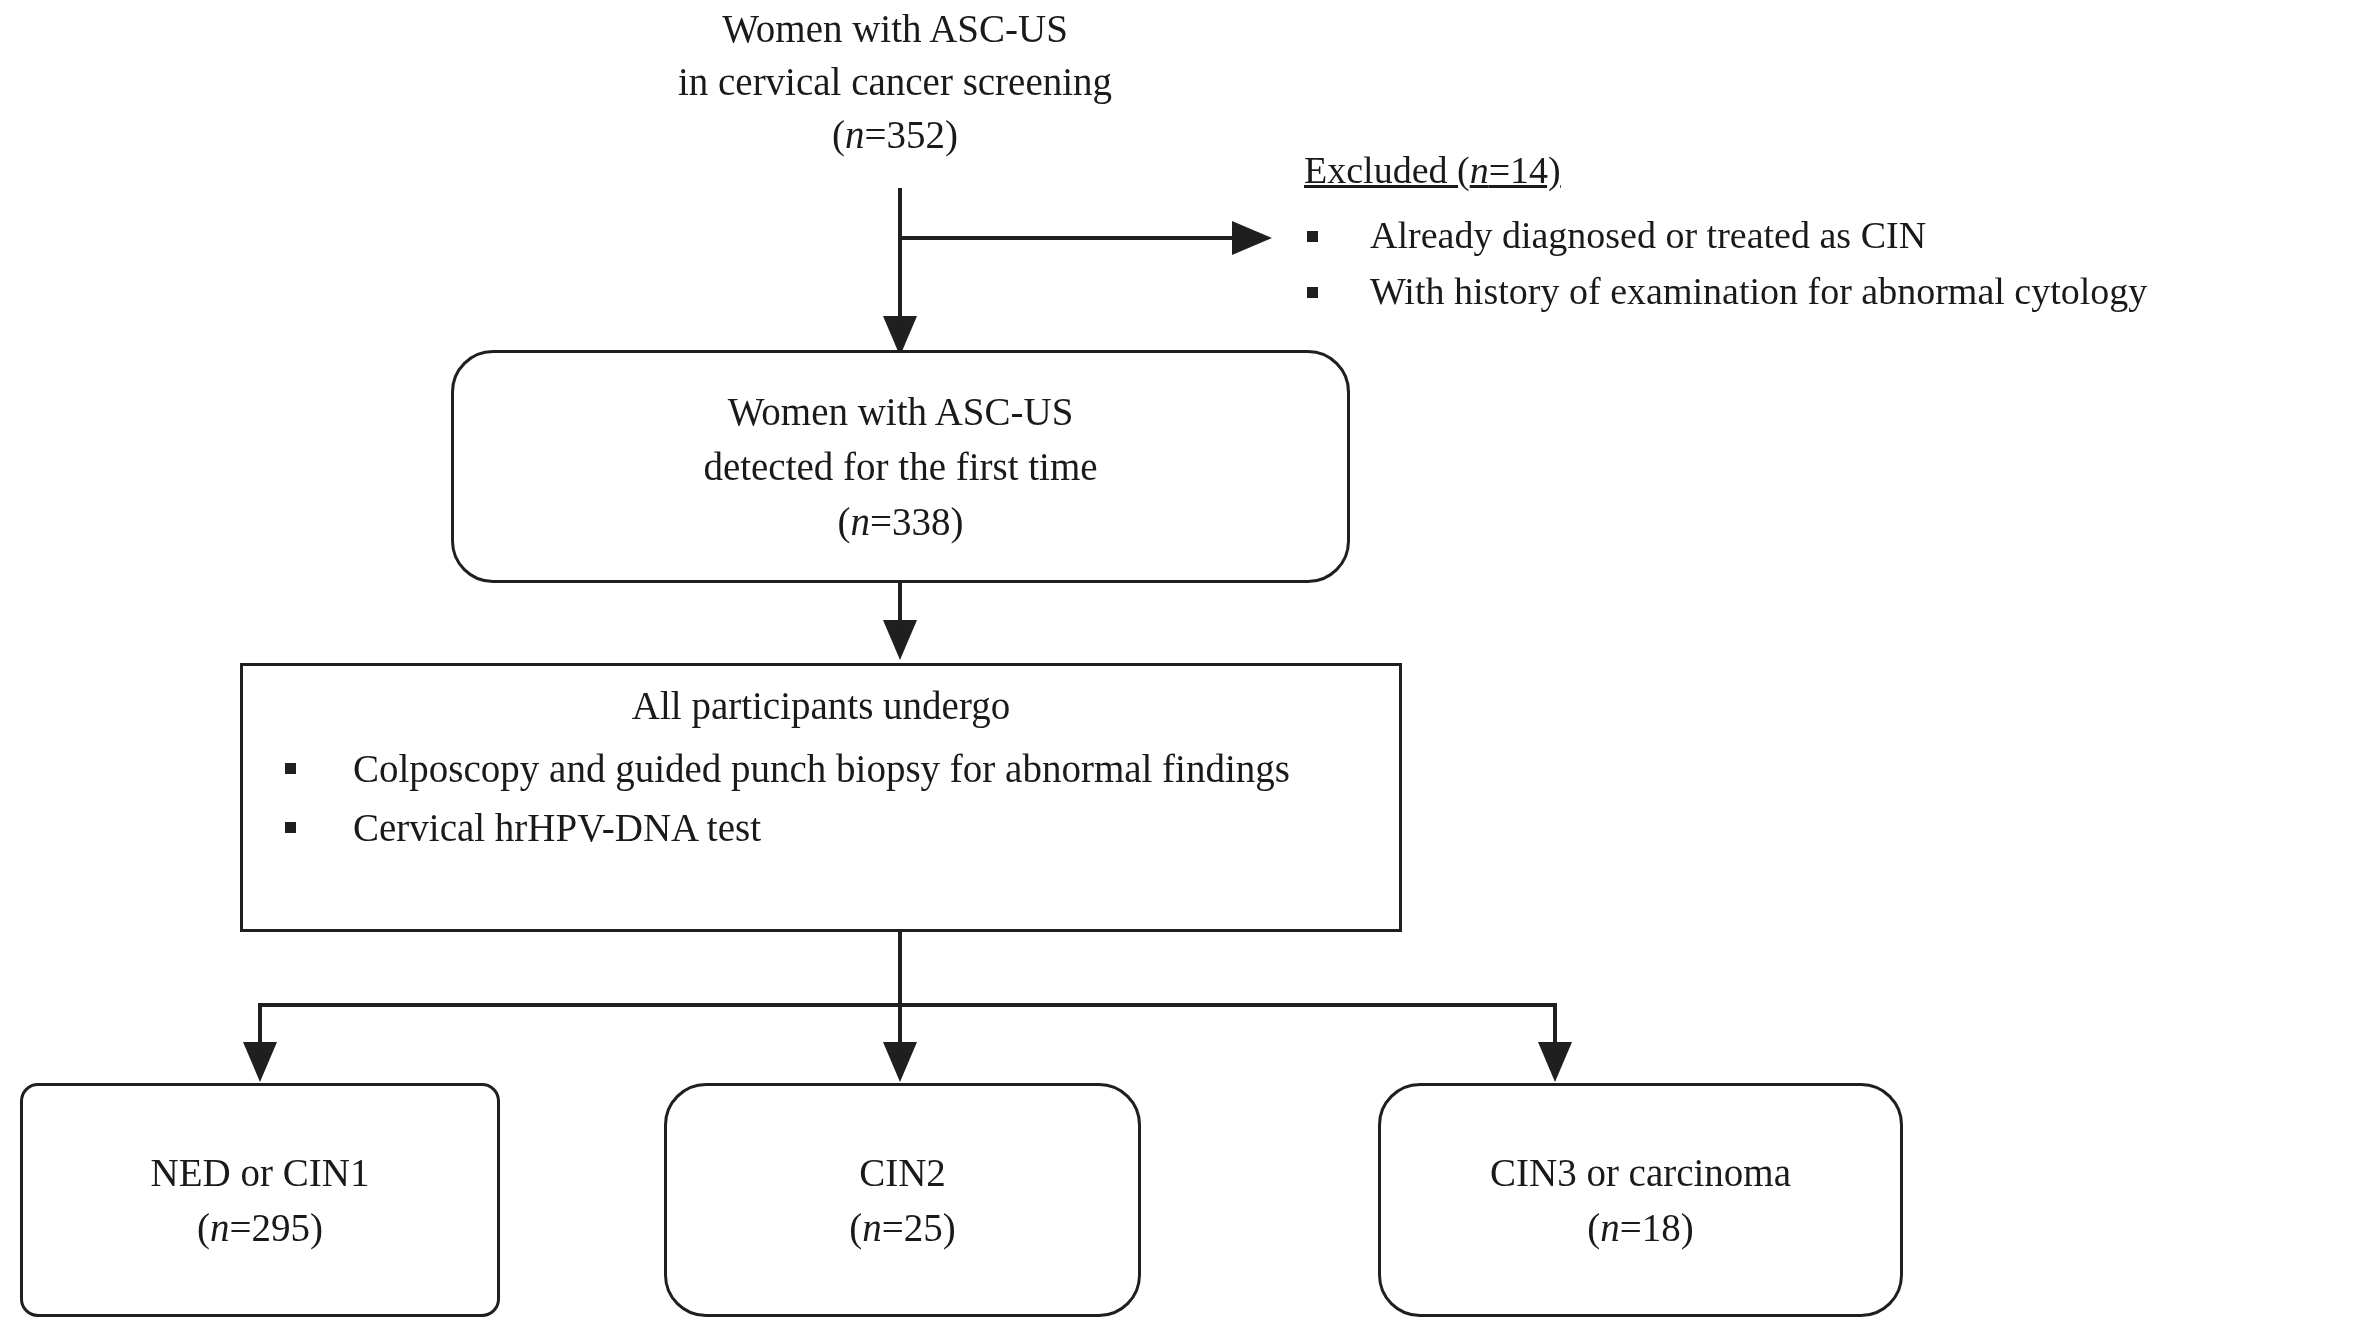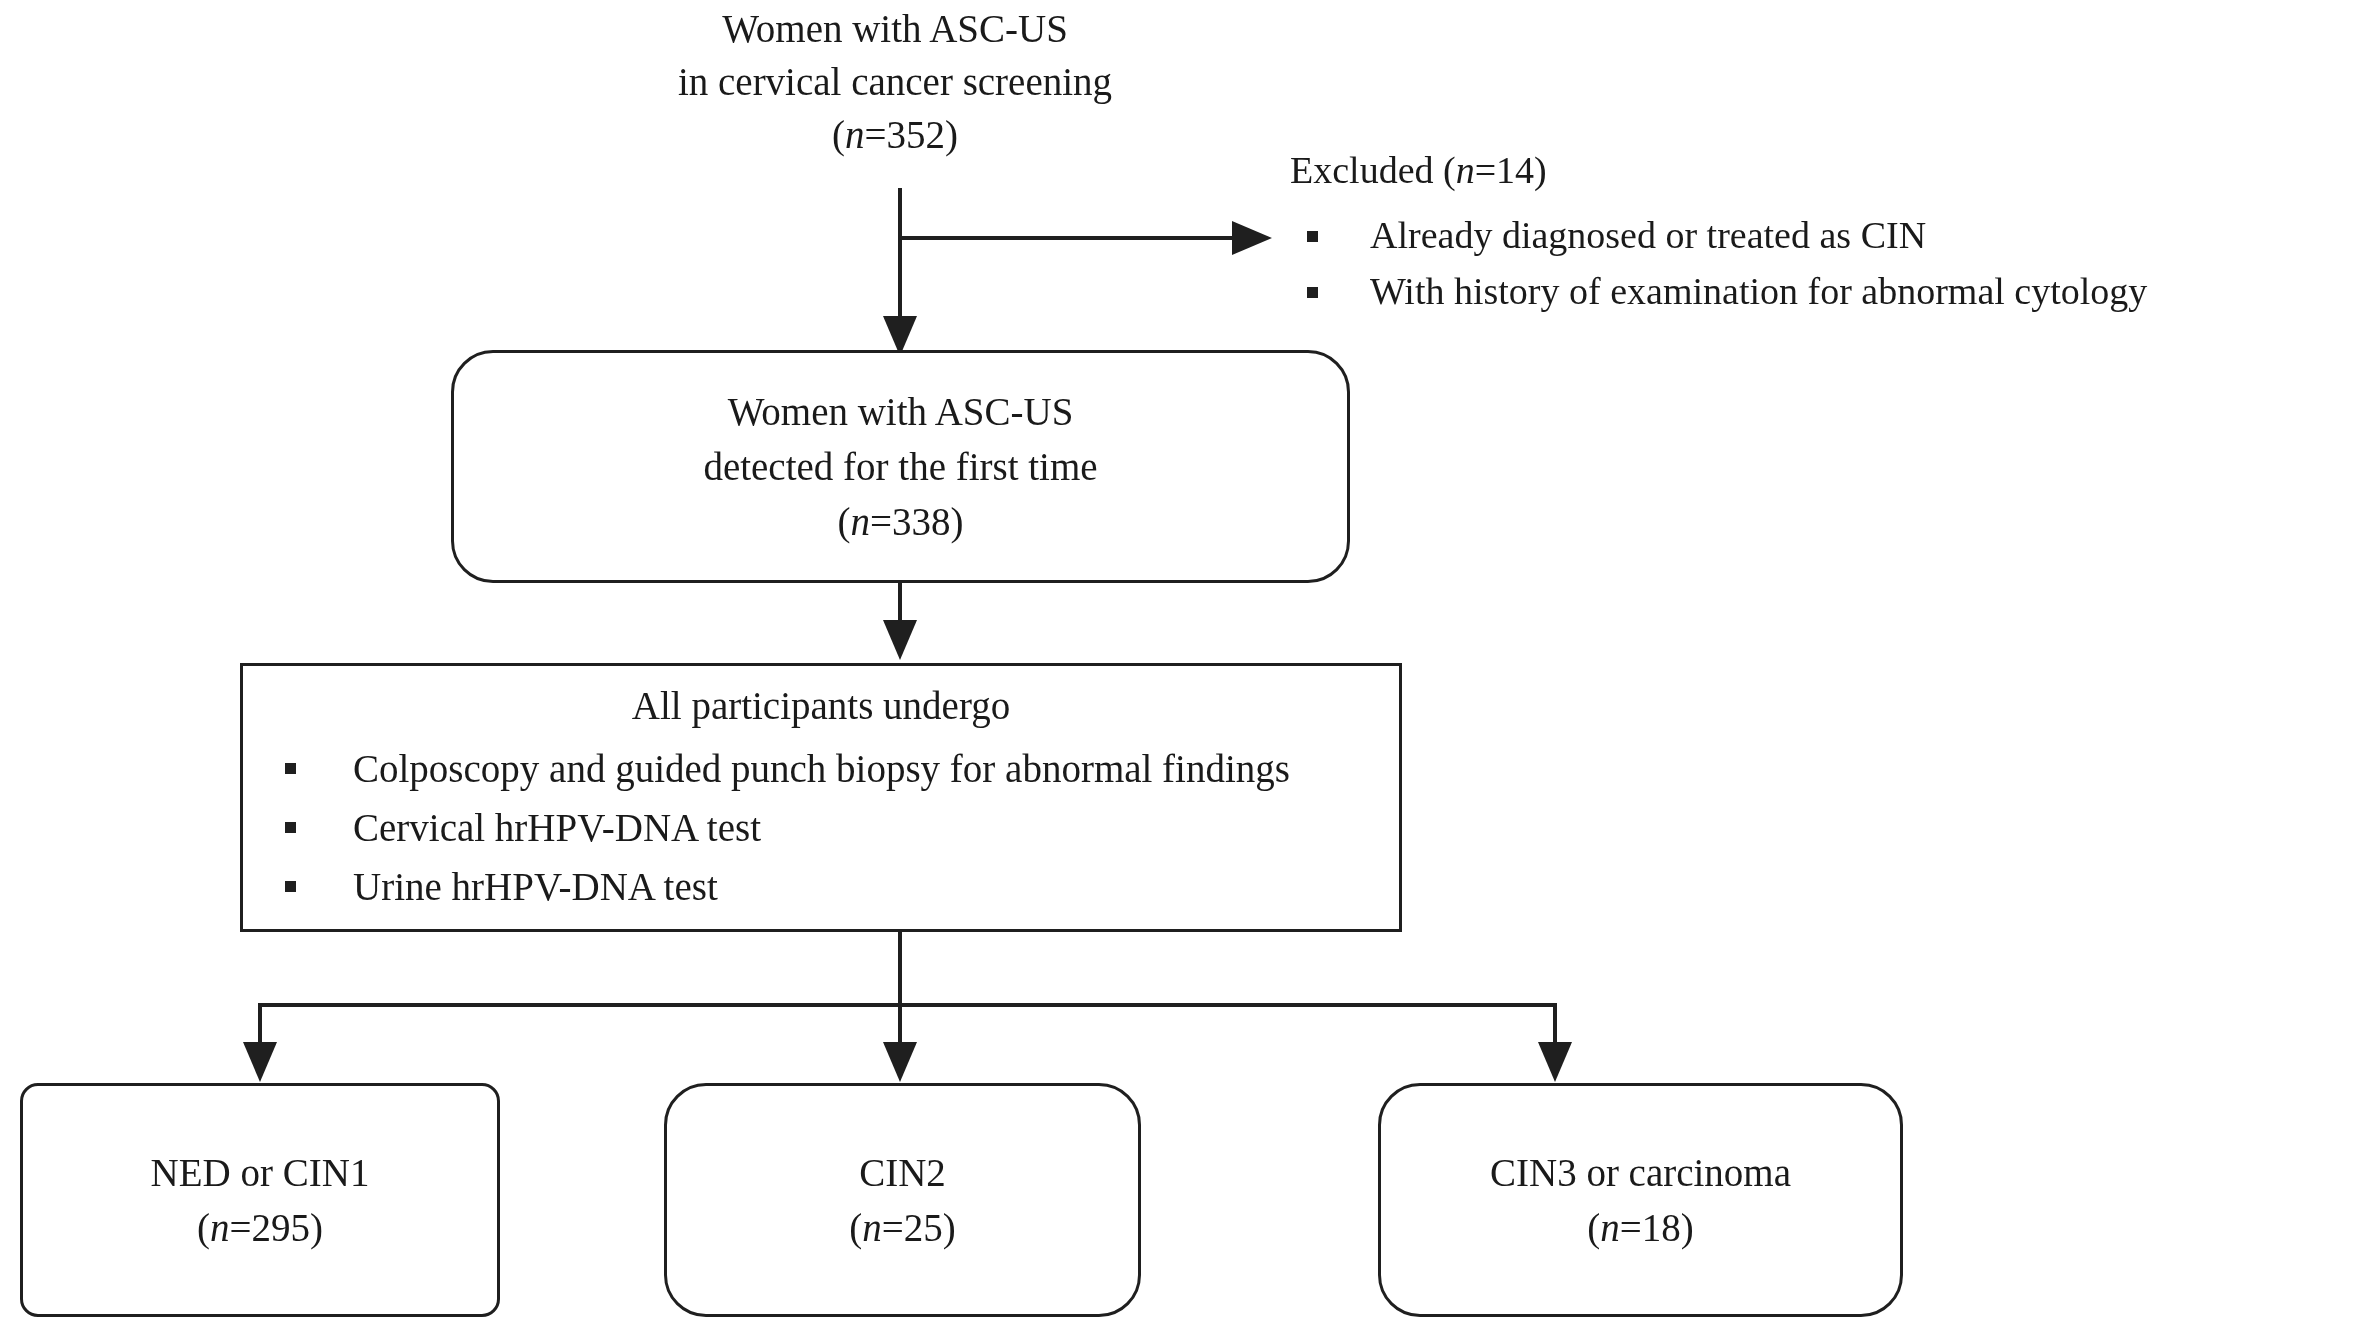--- a/index.html
+++ b/index.html
@@ -81,7 +81,7 @@
     left: 1285px; top: 145px; width: 1094px;
     font-size: 38px;
   }
-  .excluded .heading { line-height: 50px; margin-left: 5px; }
+  .excluded .heading { line-height: 50px; margin-left: 19px; text-decoration: underline; }
   .excluded ul.bullets { margin-top: 12px; }
   .excluded ul.bullets li { padding-left: 85px; line-height: 56px; }
   .excluded ul.bullets li::before { left: 22px; }

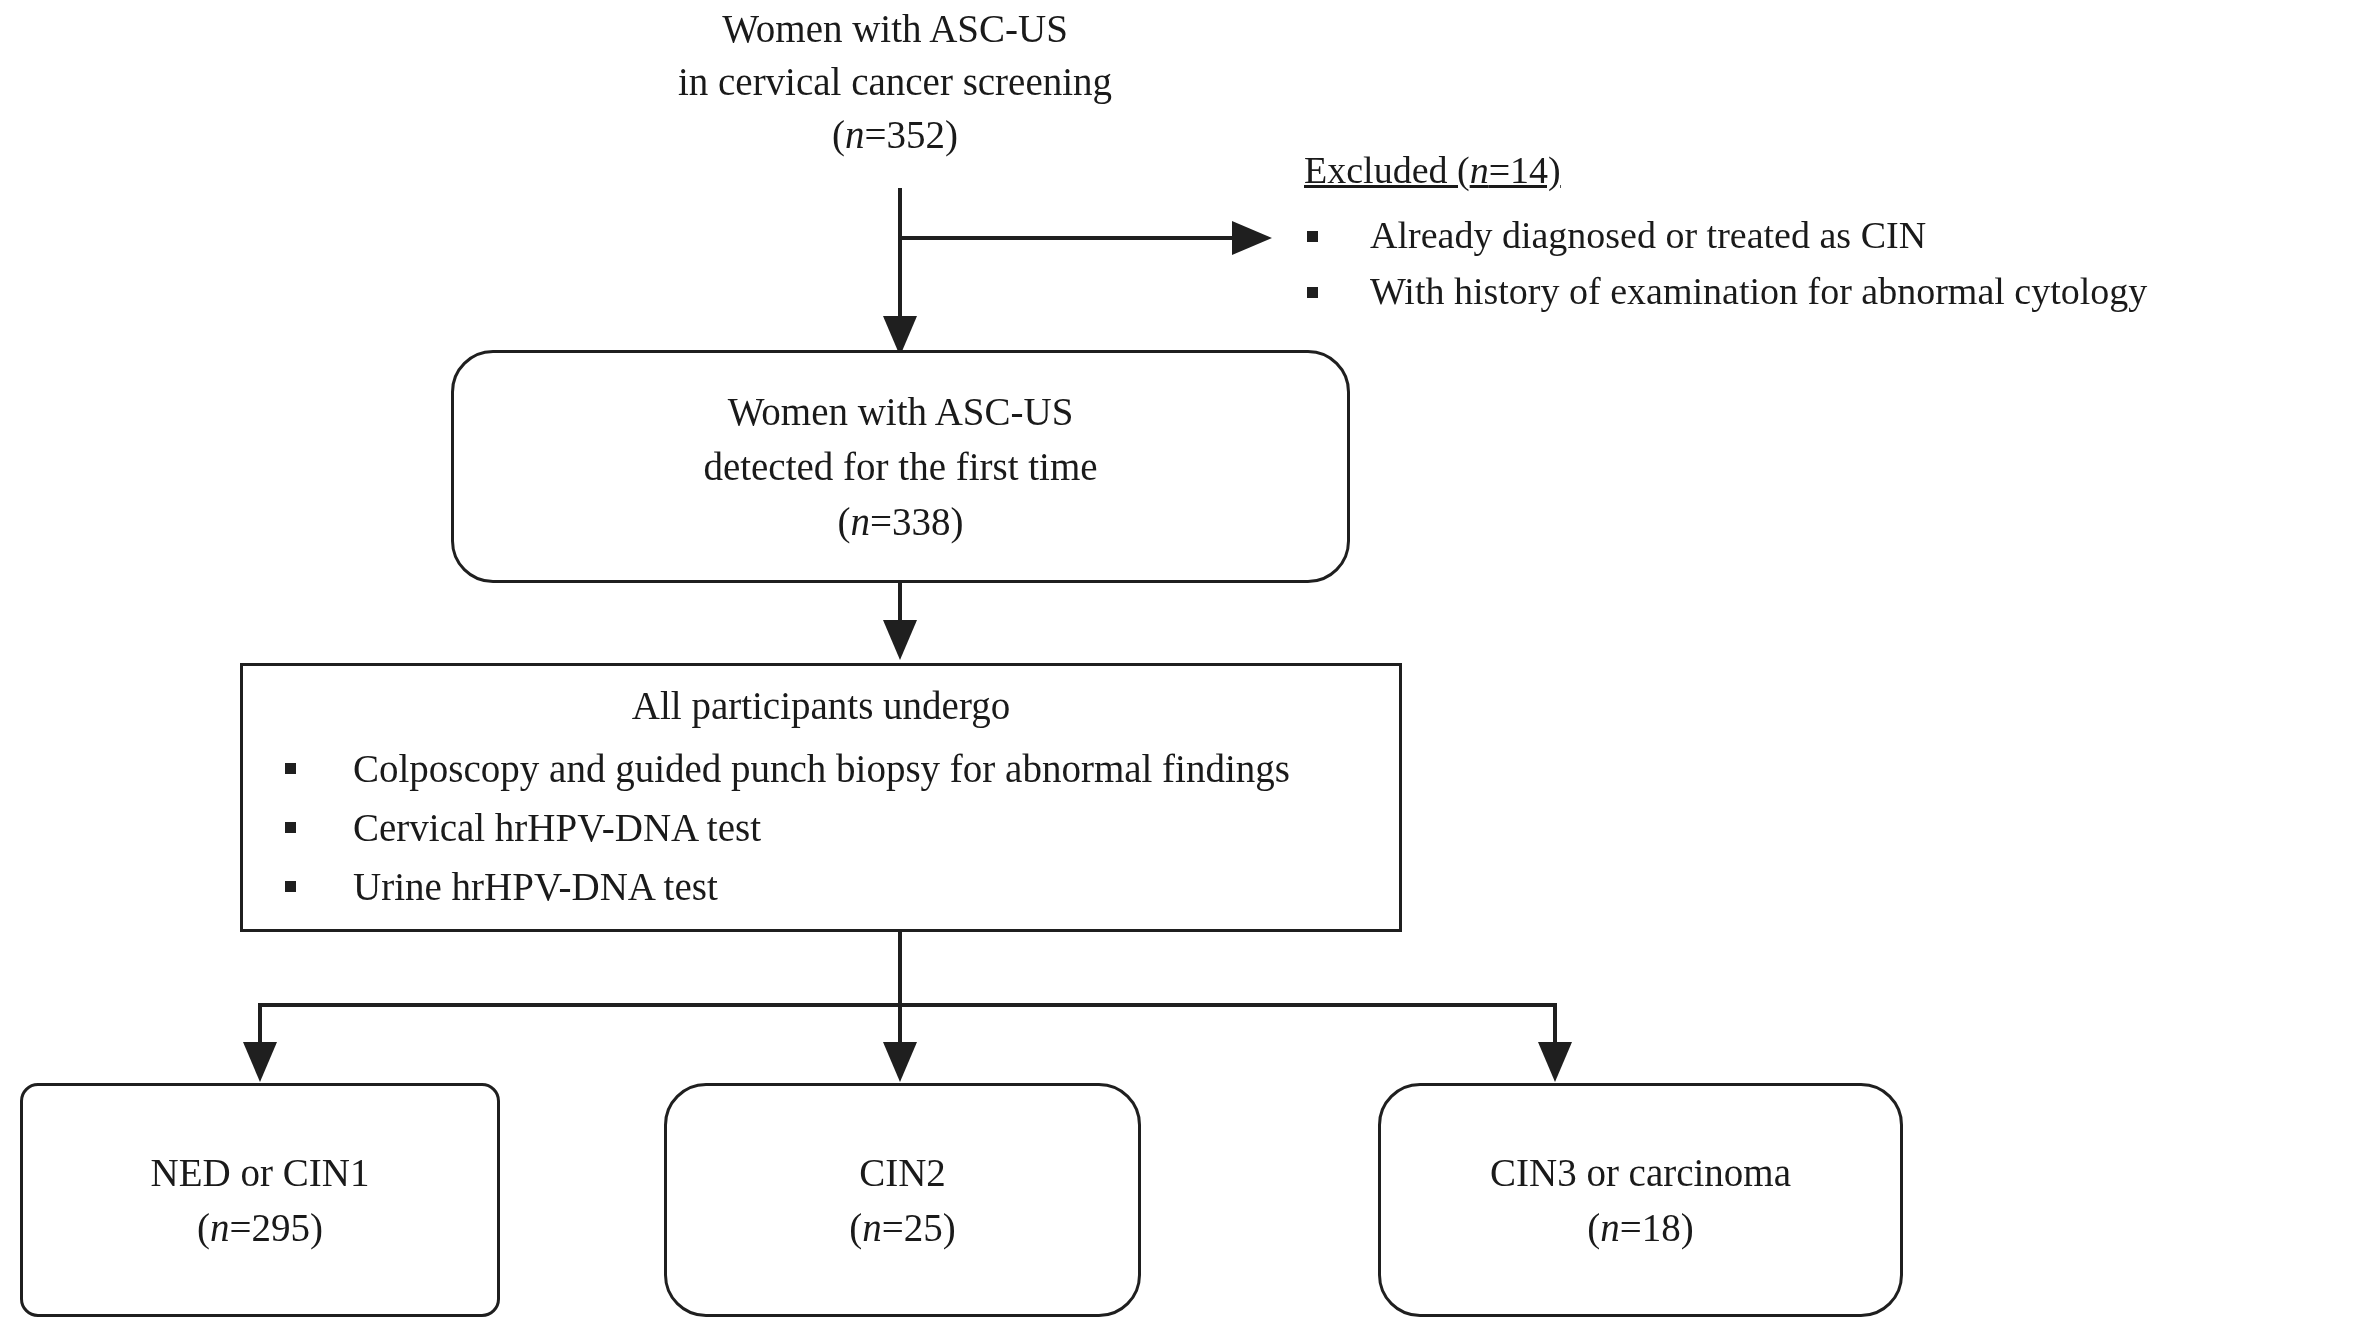--- a/index.html
+++ b/index.html
@@ -145,7 +145,6 @@
     <ul class="bullets">
       <li>Colposcopy and guided punch biopsy for abnormal findings</li>
       <li>Cervical hrHPV-DNA test</li>
-      <li>Urine hrHPV-DNA test</li>
     </ul>
   </div>
 

